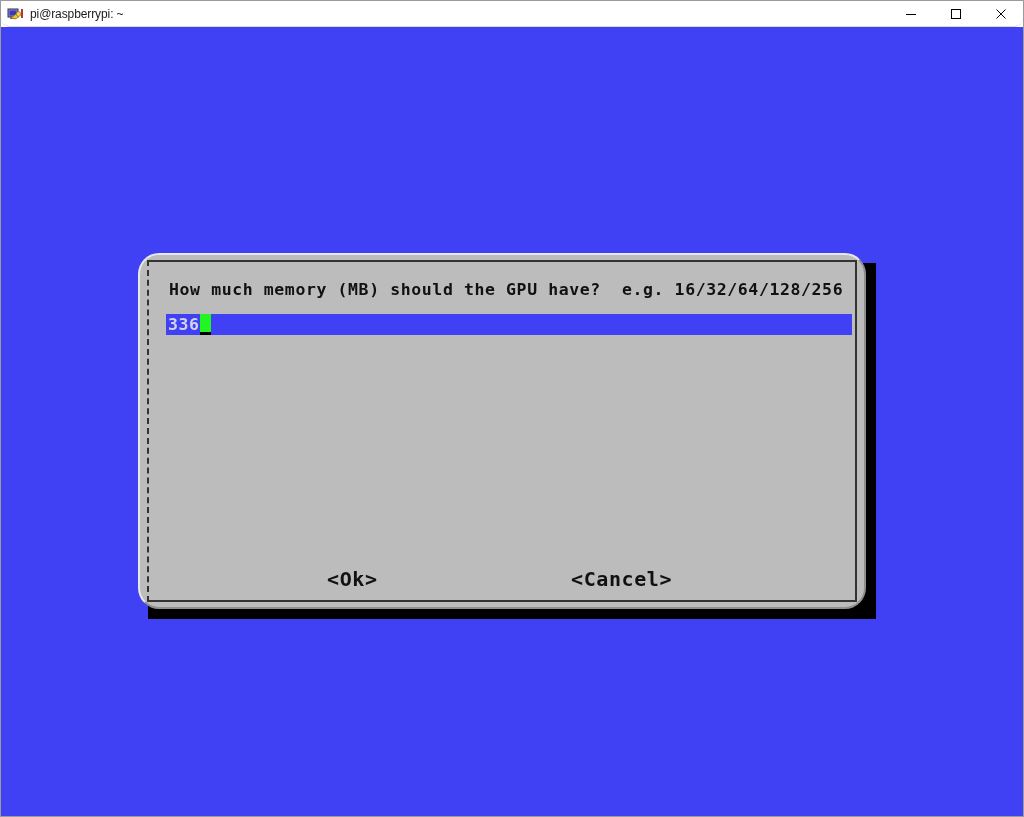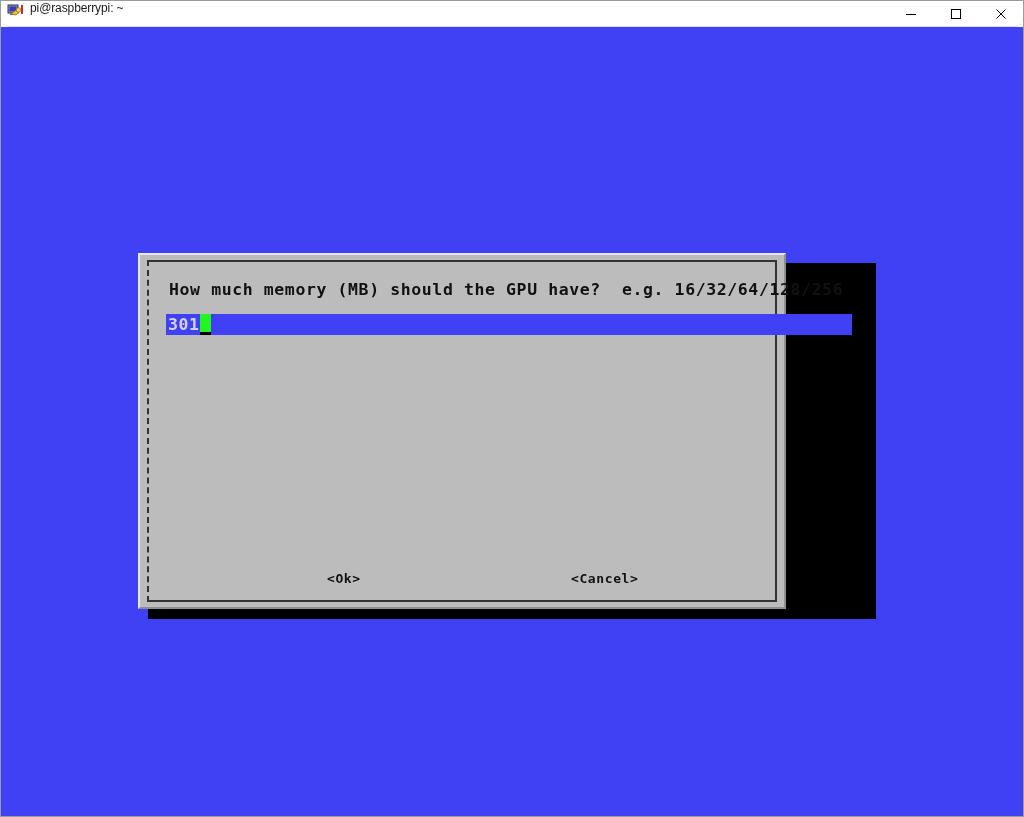--- a/index.html
+++ b/index.html
@@ -33,6 +33,7 @@
     min-height: 25px;
     background: #ffffff;
     display: flex;
+    align-items: center;
     position: relative;
     border-bottom: 1px solid #d9d9d9;
     border-radius: 9px;

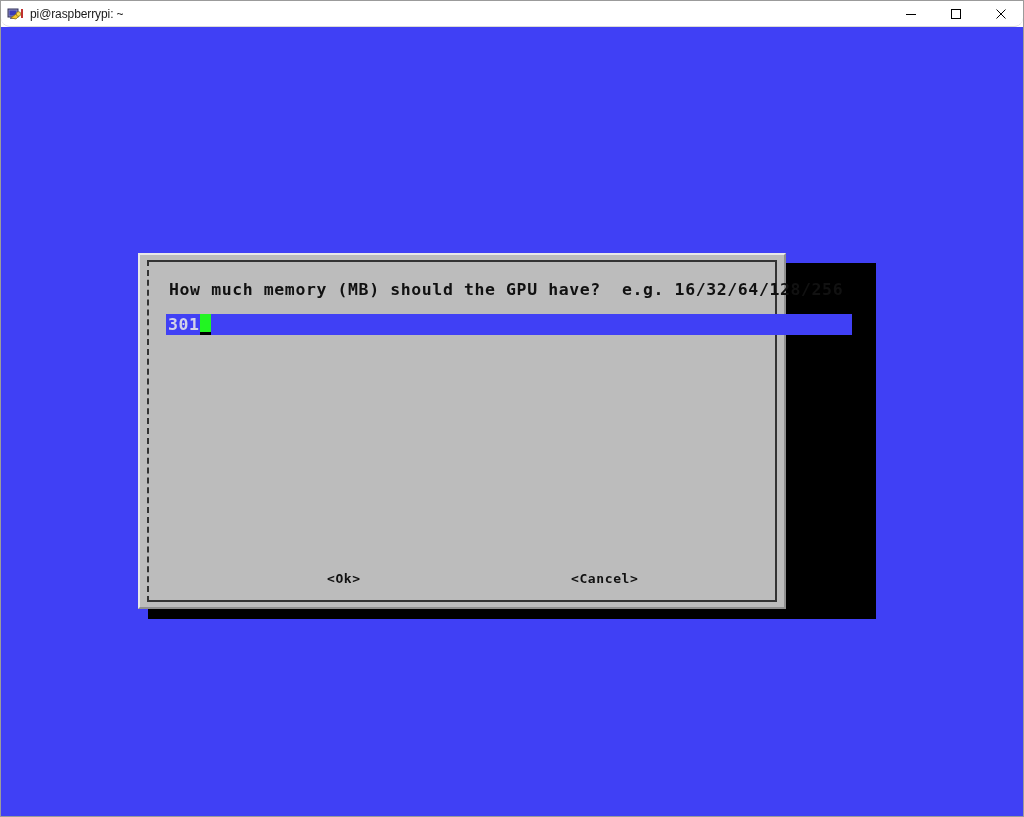--- a/index.html
+++ b/index.html
@@ -95,7 +95,7 @@
     position: absolute;
     left: 137px;
     top: 226px;
-    width: 648px;
+    width: 728px;
     height: 356px;
     background: #bcbcbc;
     box-sizing: border-box;
@@ -103,6 +103,7 @@
     border-left: 2px solid #e8e8e8;
     border-right: 2px solid #8f8f8f;
     border-bottom: 2px solid #8f8f8f;
+    border-radius: 21px;
   }
 
   .dialog-inner {

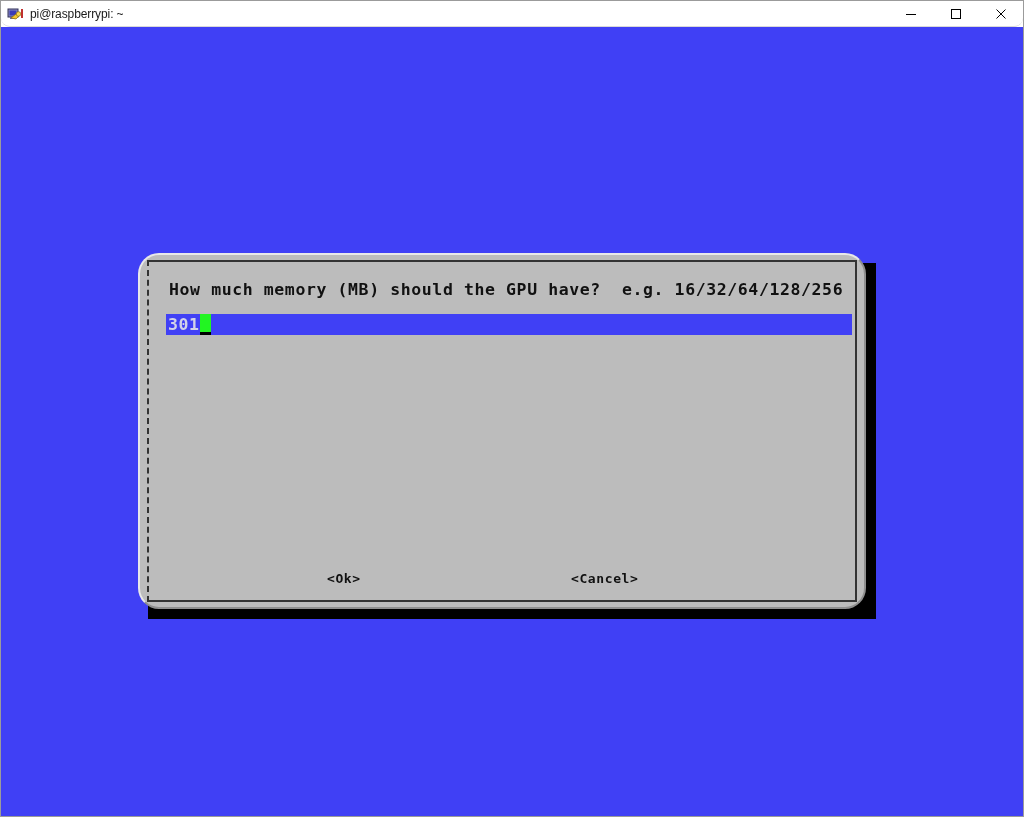--- a/index.html
+++ b/index.html
@@ -238,7 +238,7 @@
         <div class="prompt-text">How much memory (MB) should the GPU have?  e.g. 16/32/64/128/256</div>
 
         <div class="input-row">
-          <span class="input-value">301</span>
+          <span class="input-value">336</span>
           <span class="input-cursor"></span>
         </div>
 

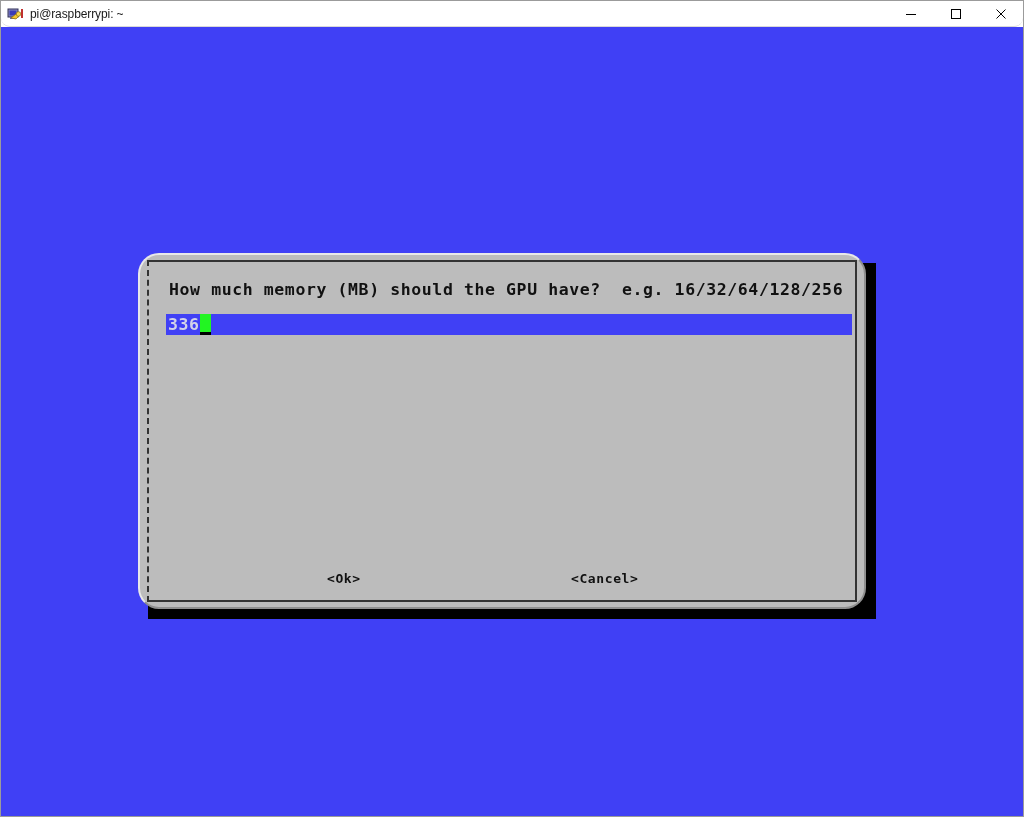--- a/index.html
+++ b/index.html
@@ -172,7 +172,7 @@
     position: absolute;
     font-family: "DejaVu Sans Mono", monospace;
     font-weight: bold;
-    font-size: 13px;
+    font-size: 20px;
     line-height: 24px;
     color: #111111;
     white-space: pre;

